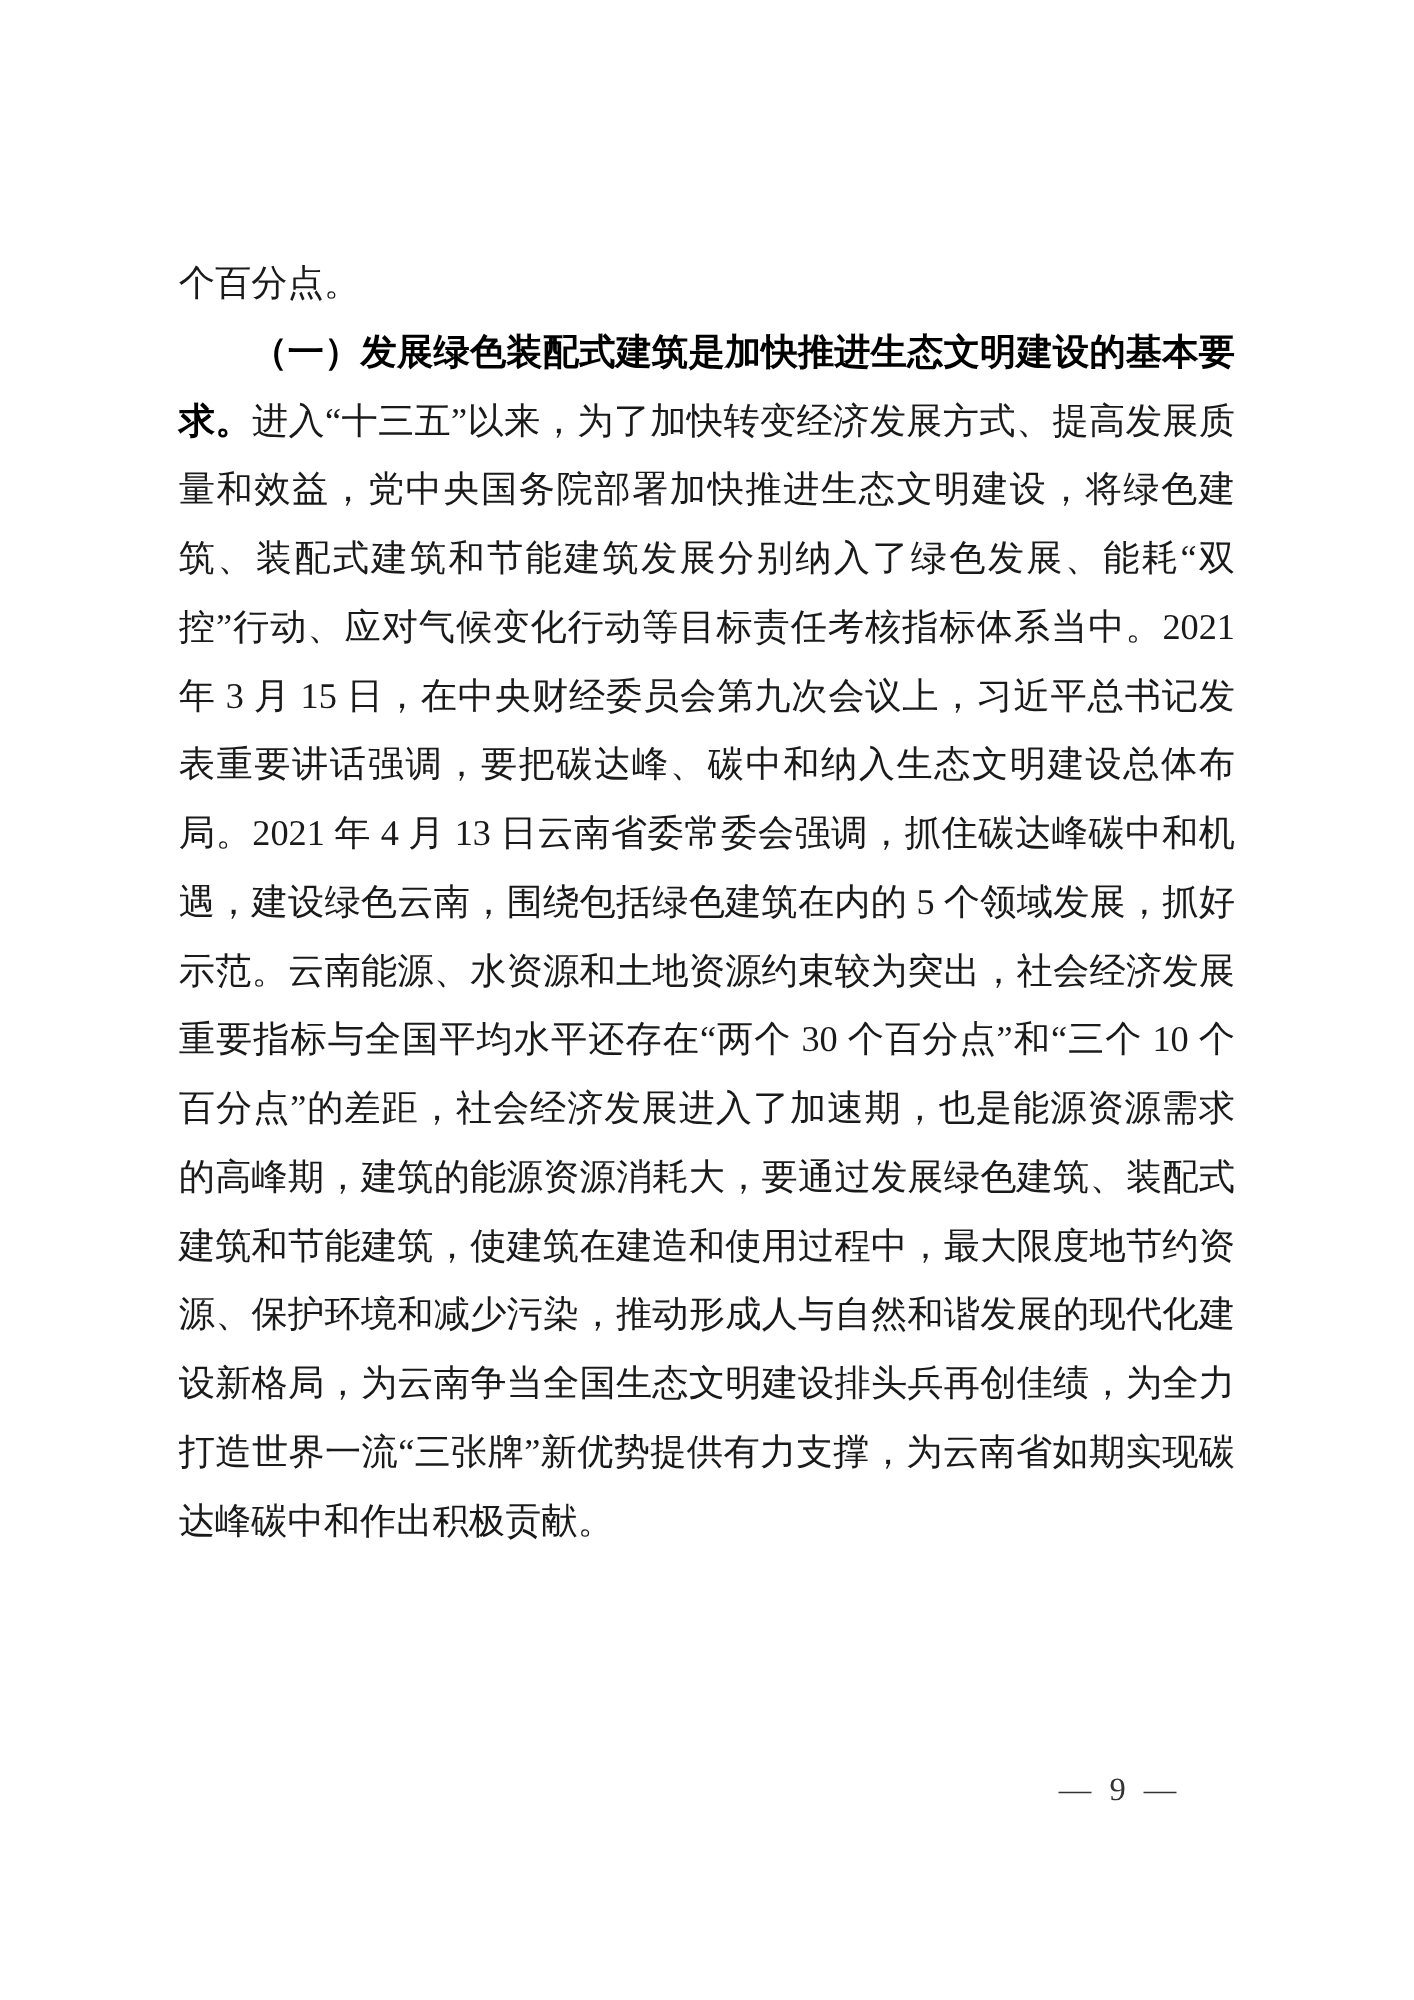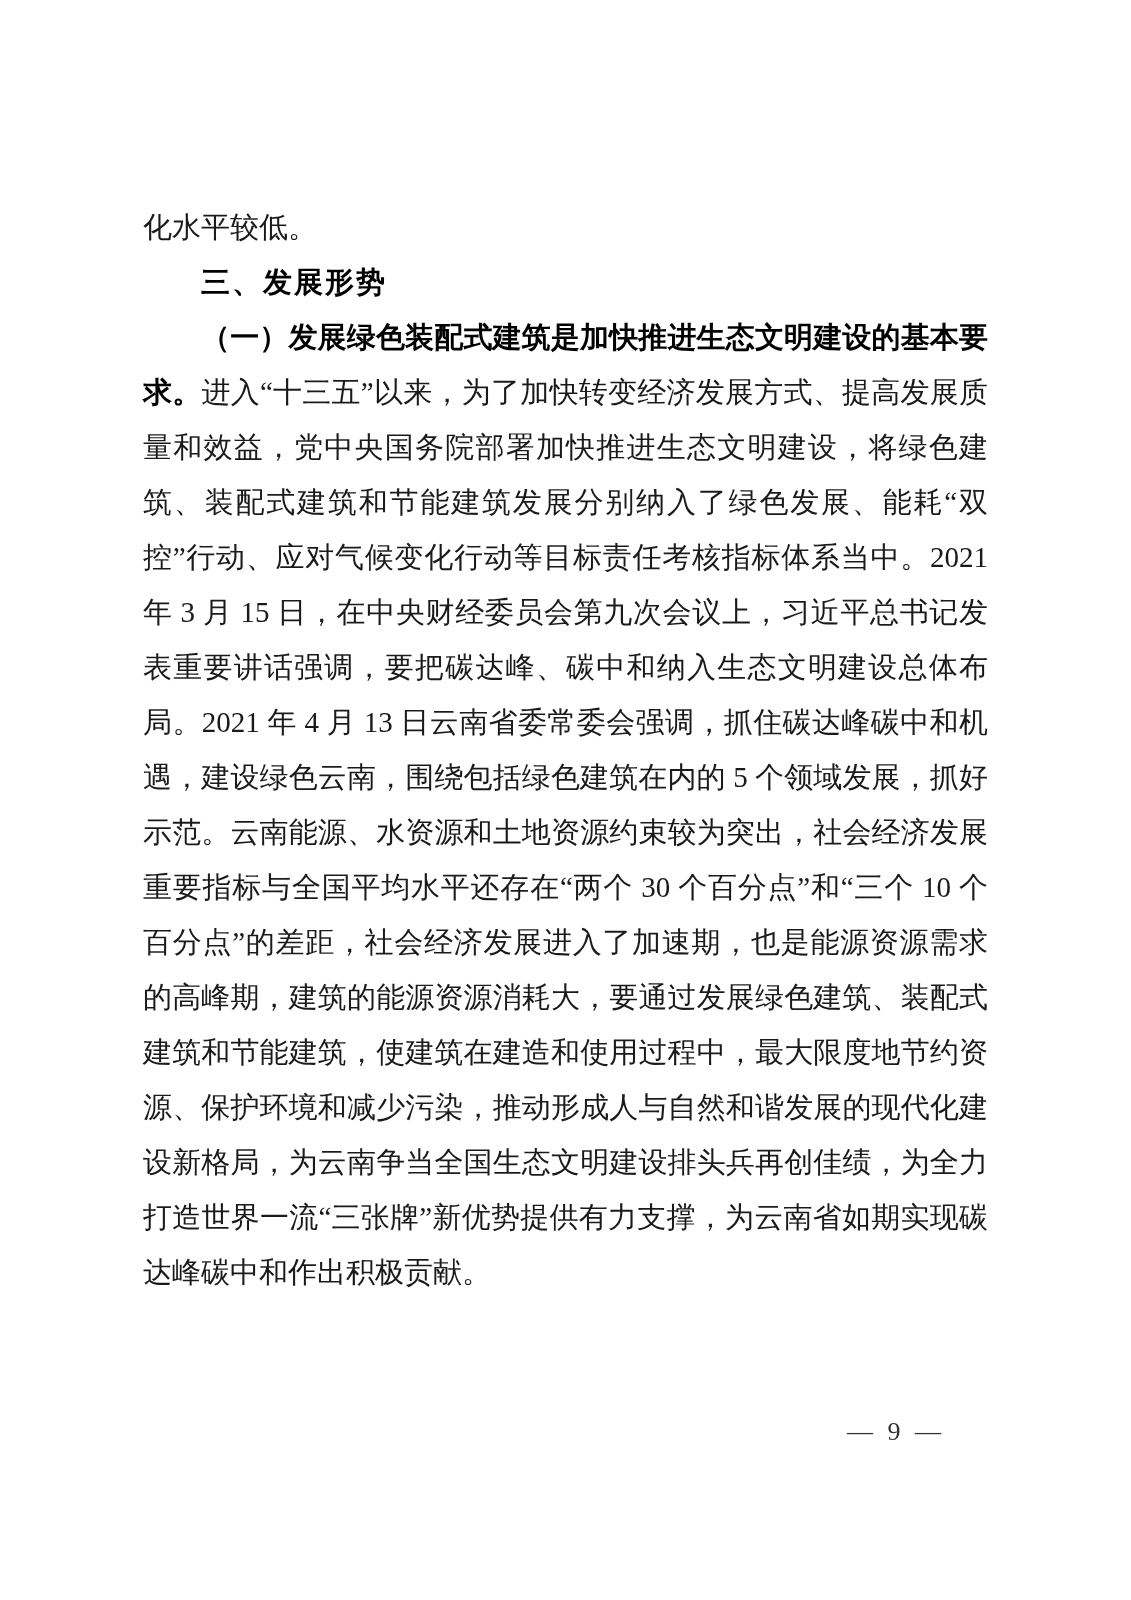--- a/index.html
+++ b/index.html
@@ -66,7 +66,7 @@
 
 <div class="page">
 
-  <p class="line cont">化水平较低。</p>
+  <p class="line cont">个百分点。</p>
 
   <h2 class="heading">三、发展形势</h2>
 

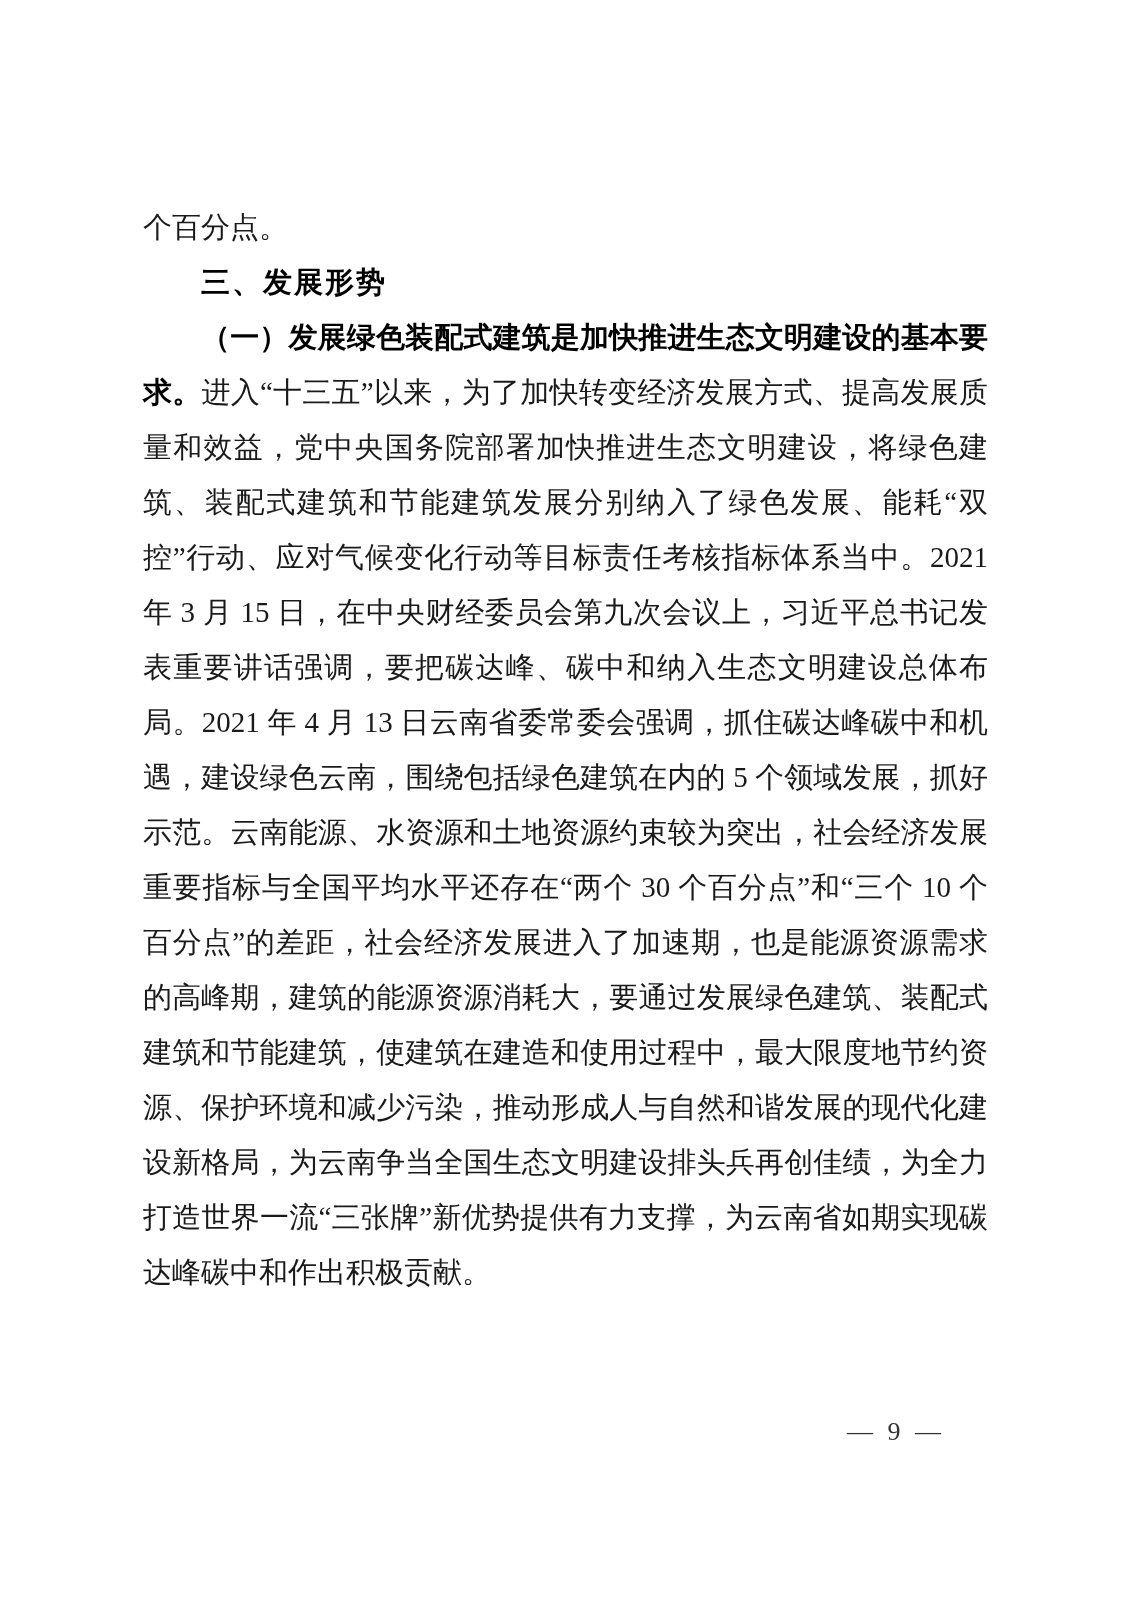--- a/index.html
+++ b/index.html
@@ -68,7 +68,6 @@
 
   <p class="line cont">个百分点。</p>
 
-  <h2 class="heading">三、发展形势</h2>
 
   <p class="line para"><span class="lead">（一）发展绿色装配式建筑是加快推进生态文明建设的基本要求。</span><span>进入“十三五”以来，为了加快转变经济发展方式、提高发展质量和效益，党中央国务院部署加快推进生态文明建设，将绿色建筑、装配式建筑和节能建筑发展分别纳入了绿色发展、能耗“双控”行动、应对气候变化行动等目标责任考核指标体系当中。2021 年 3 月 15 日，在中央财经委员会第九次会议上，习近平总书记发表重要讲话强调，要把碳达峰、碳中和纳入生态文明建设总体布局。2021 年 4 月 13 日云南省委常委会强调，抓住碳达峰碳中和机遇，建设绿色云南，围绕包括绿色建筑在内的 5 个领域发展，抓好示范。云南能源、水资源和土地资源约束较为突出，社会经济发展重要指标与全国平均水平还存在“两个 30 个百分点”和“三个 10 个百分点”的差距，社会经济发展进入了加速期，也是能源资源需求的高峰期，建筑的能源资源消耗大，要通过发展绿色建筑、装配式建筑和节能建筑，使建筑在建造和使用过程中，最大限度地节约资源、保护环境和减少污染，推动形成人与自然和谐发展的现代化建设新格局，为云南争当全国生态文明建设排头兵再创佳绩，为全力打造世界一流“三张牌”新优势提供有力支撑，为云南省如期实现碳达峰碳中和作出积极贡献。</span></p>
 

